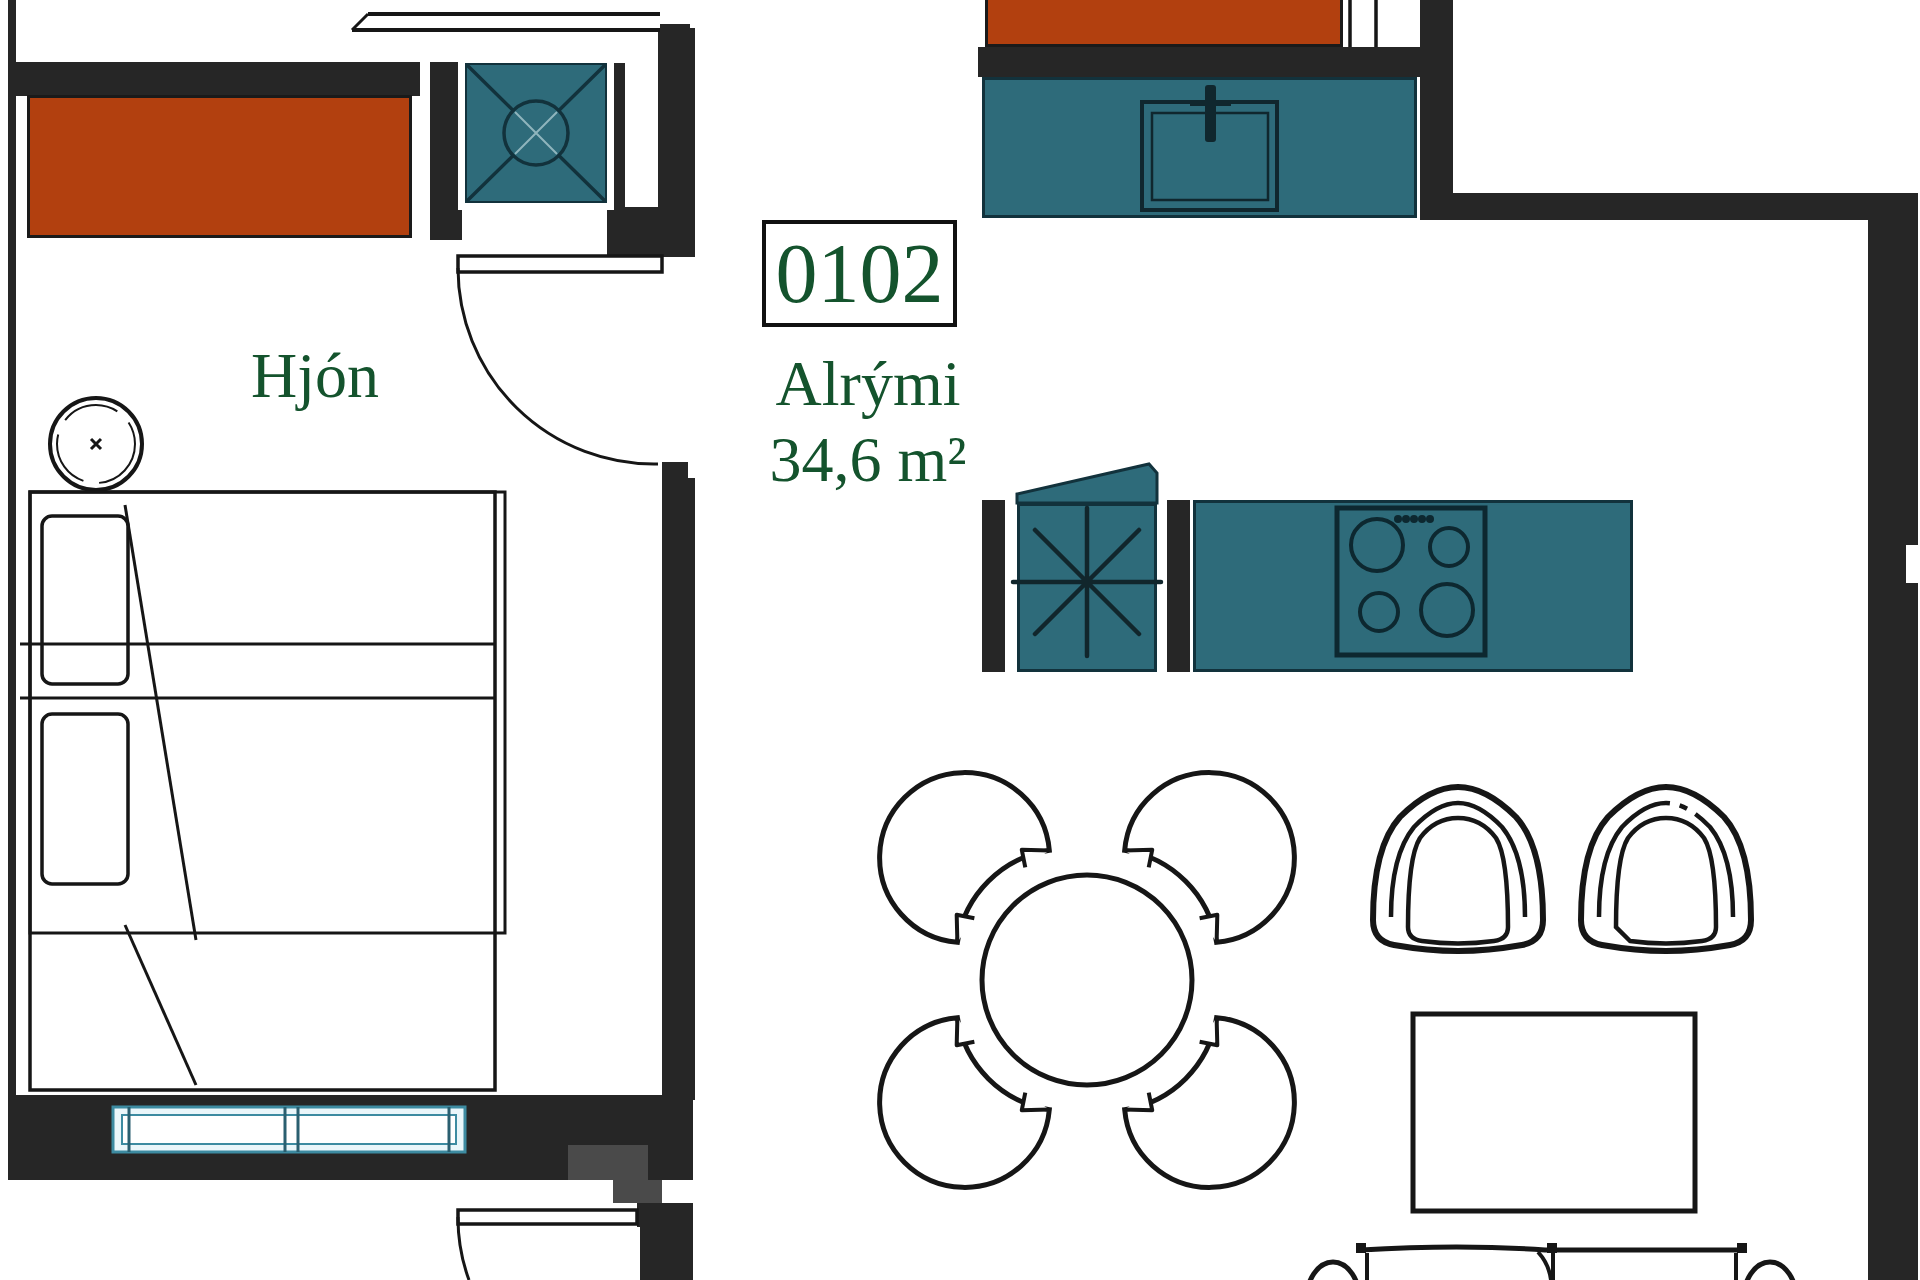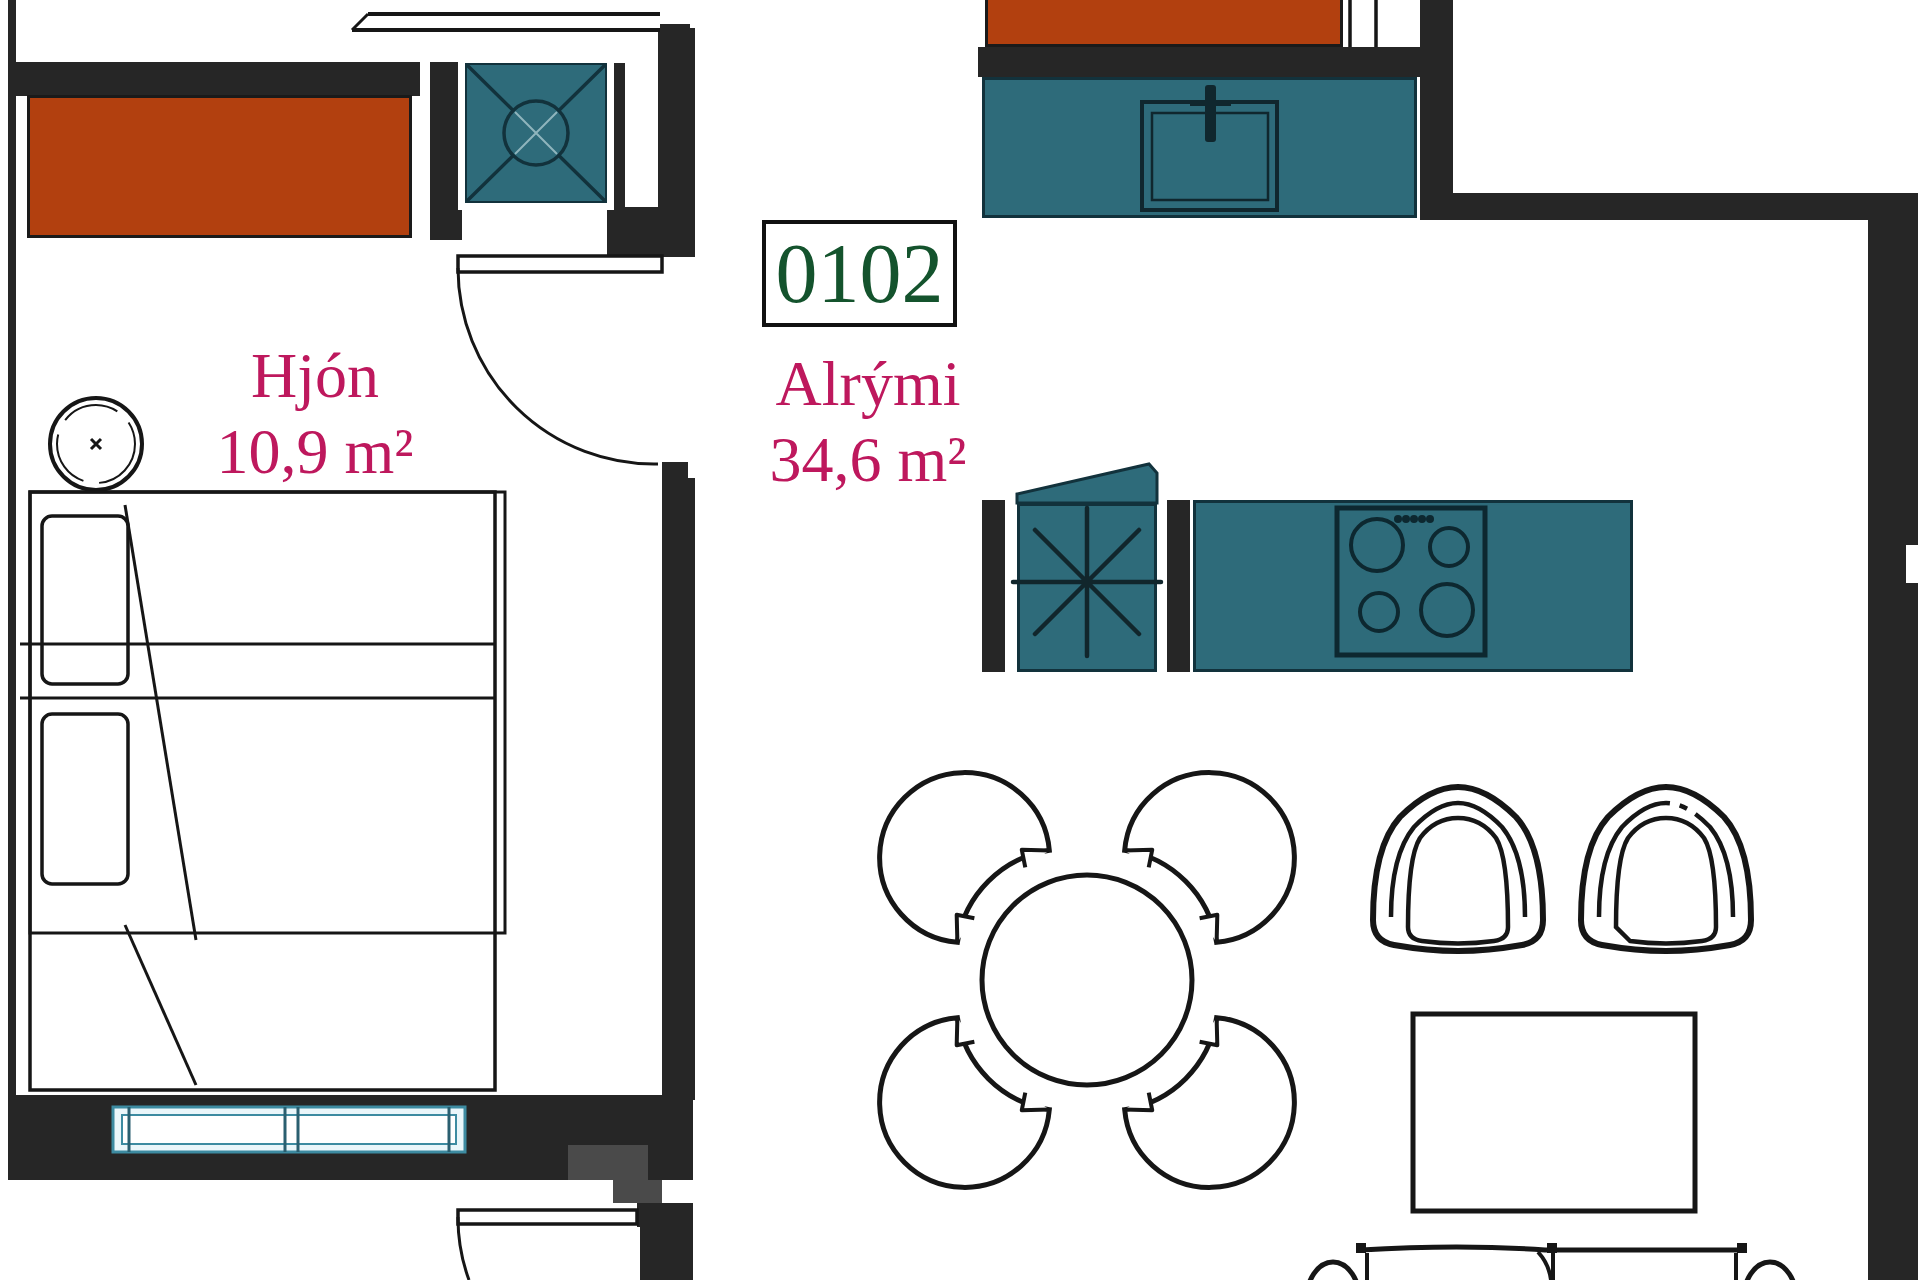--- a/index.html
+++ b/index.html
@@ -11,7 +11,7 @@
   .tealblock{position:absolute;background:#2e6b7a;border:3px solid #12323c;box-sizing:border-box;}
   .whiteblock{position:absolute;background:#ffffff;}
   svg.overlay{position:absolute;left:0;top:0;width:1920px;height:1280px;}
-  .lbl{position:absolute;color:#be185d;text-align:center;white-space:nowrap;}
+  .lbl{position:absolute;color:#14532d;text-align:center;white-space:nowrap;}
   .room-name,.room-area{font-size:64px;line-height:1.0;}
   .apt-box{position:absolute;left:762px;top:220px;width:195px;height:107px;
            border:4px solid #111;box-sizing:border-box;display:flex;

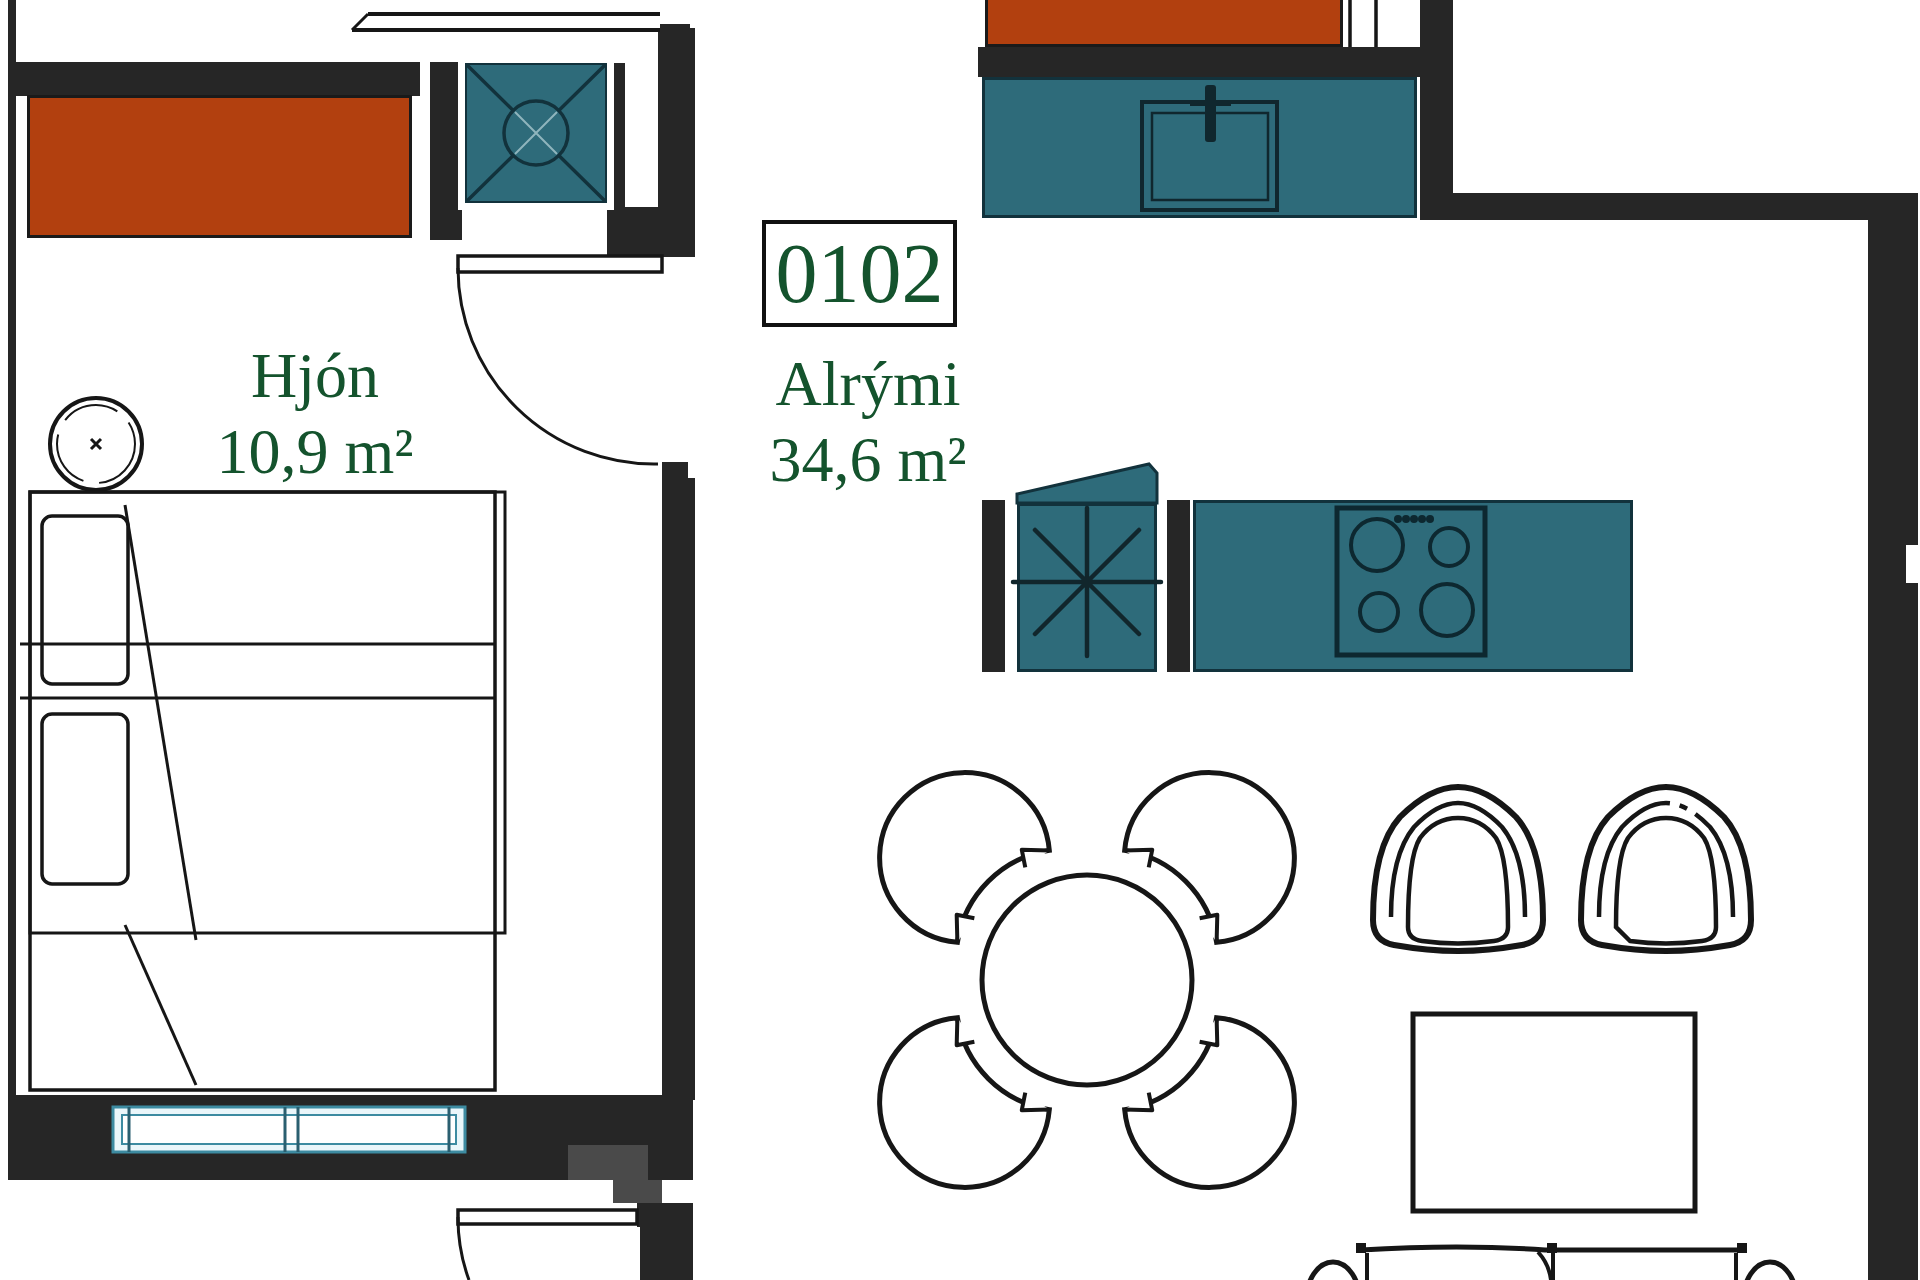--- a/index.html
+++ b/index.html
@@ -185,7 +185,6 @@
   </div>
 
   <div class="lbl room-name" style="left:190px;top:344px;width:250px;">Hjón</div>
-  <div class="lbl room-area" style="left:155px;top:420px;width:320px;">10,9 m²</div>
 
   <div class="lbl room-name" style="left:718px;top:352px;width:300px;">Alrými</div>
   <div class="lbl room-area" style="left:710px;top:428px;width:316px;">34,6 m²</div>

